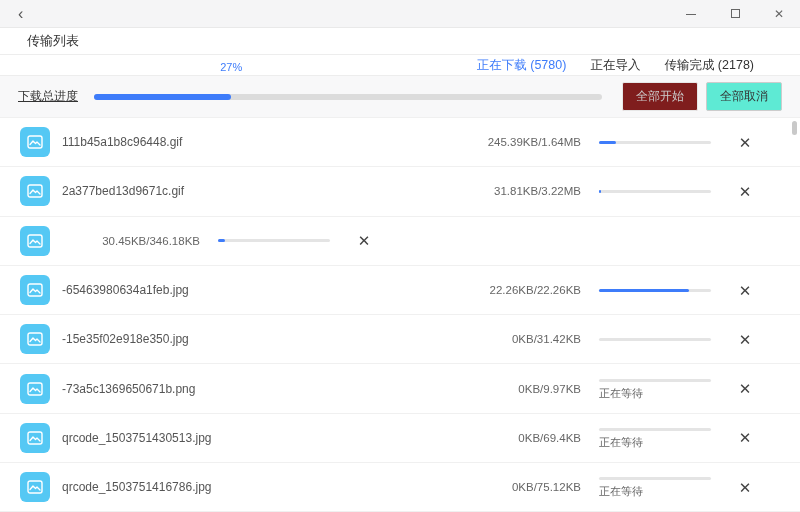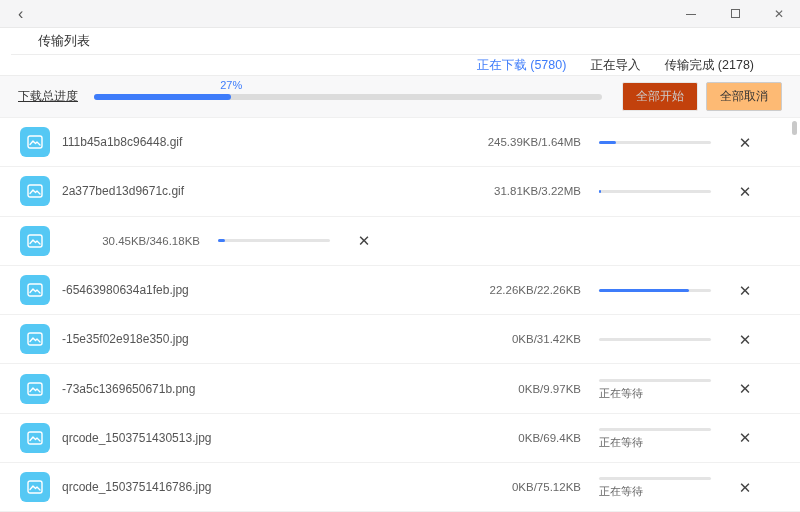--- a/index.html
+++ b/index.html
@@ -18,7 +18,7 @@
 
   
   .page-title-row { height:27px; display:flex; align-items:center; padding:0 27px;
-    border-bottom:1px solid #ededed;margin-left:11px; }
+    border-bottom:1px solid #ededed; }
   .page-title { font-size:13px; color:#333; }
 
   

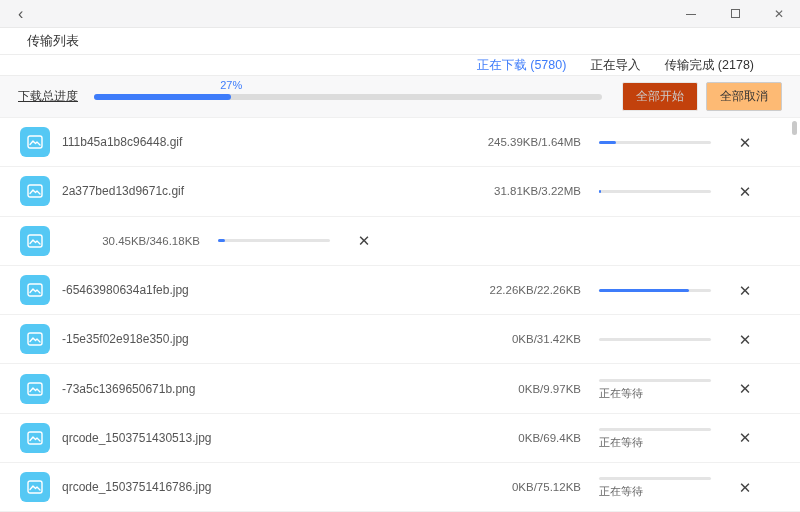--- a/index.html
+++ b/index.html
@@ -34,7 +34,7 @@
   .total-bar-wrap { flex:1; margin:0 20px 0 16px; position:relative; height:6px; }
   .total-track { width:100%; height:6px; background:#dcdcdc; border-radius:3px; }
   .total-fill { position:absolute; left:0; top:0; height:6px; background:var(--accent); border-radius:3px; }
-  .total-pct { position:absolute; bottom:9px; transform:translateX(-50%);
+  .total-pct { position:absolute; bottom:27px; transform:translateX(-50%);
     font-size:11px; color:var(--accent); white-space:nowrap; }
   .summary-btns { display:flex; gap:8px; }
   .btn { font-size:12px; padding:5px 13px; border-radius:2px; background:#fdba74;

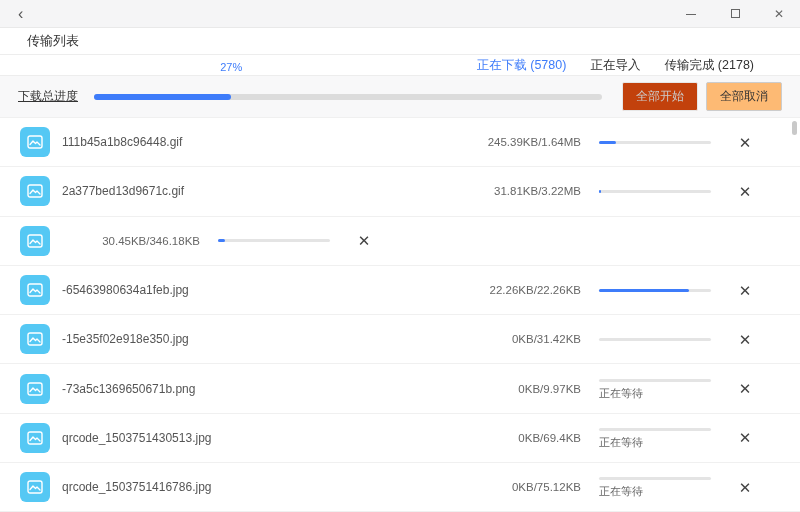--- a/index.html
+++ b/index.html
@@ -39,7 +39,7 @@
   .summary-btns { display:flex; gap:8px; }
   .btn { font-size:12px; padding:5px 13px; border-radius:2px; background:#fdba74;
     border:1px solid #ccc; color:#333; cursor:pointer; white-space:nowrap; }
-  .btn.disabled { color:#ccc; border-color:#e7e7e7; background:#c2410c; cursor:default; }
+  .btn.disabled { color:#ccc; border-color:#e7e7e7; background:#7f1d1d; cursor:default; }
 
   
   .file-list { }

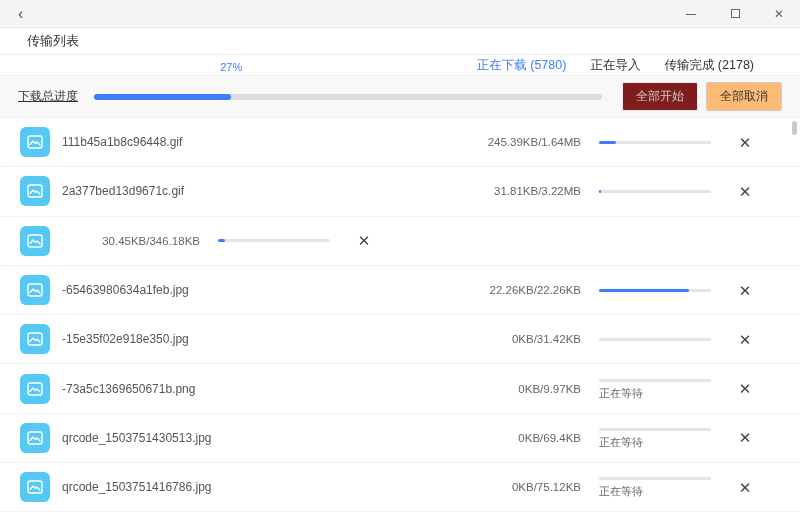--- a/index.html
+++ b/index.html
@@ -37,7 +37,7 @@
   .total-pct { position:absolute; bottom:27px; transform:translateX(-50%);
     font-size:11px; color:var(--accent); white-space:nowrap; }
   .summary-btns { display:flex; gap:8px; }
-  .btn { font-size:12px; padding:5px 13px; border-radius:2px; background:#fdba74;
+  .btn { font-size:12px; padding:5px 13px; border-radius:2px; background:#5eead4;
     border:1px solid #ccc; color:#333; cursor:pointer; white-space:nowrap; }
   .btn.disabled { color:#ccc; border-color:#e7e7e7; background:#7f1d1d; cursor:default; }
 

